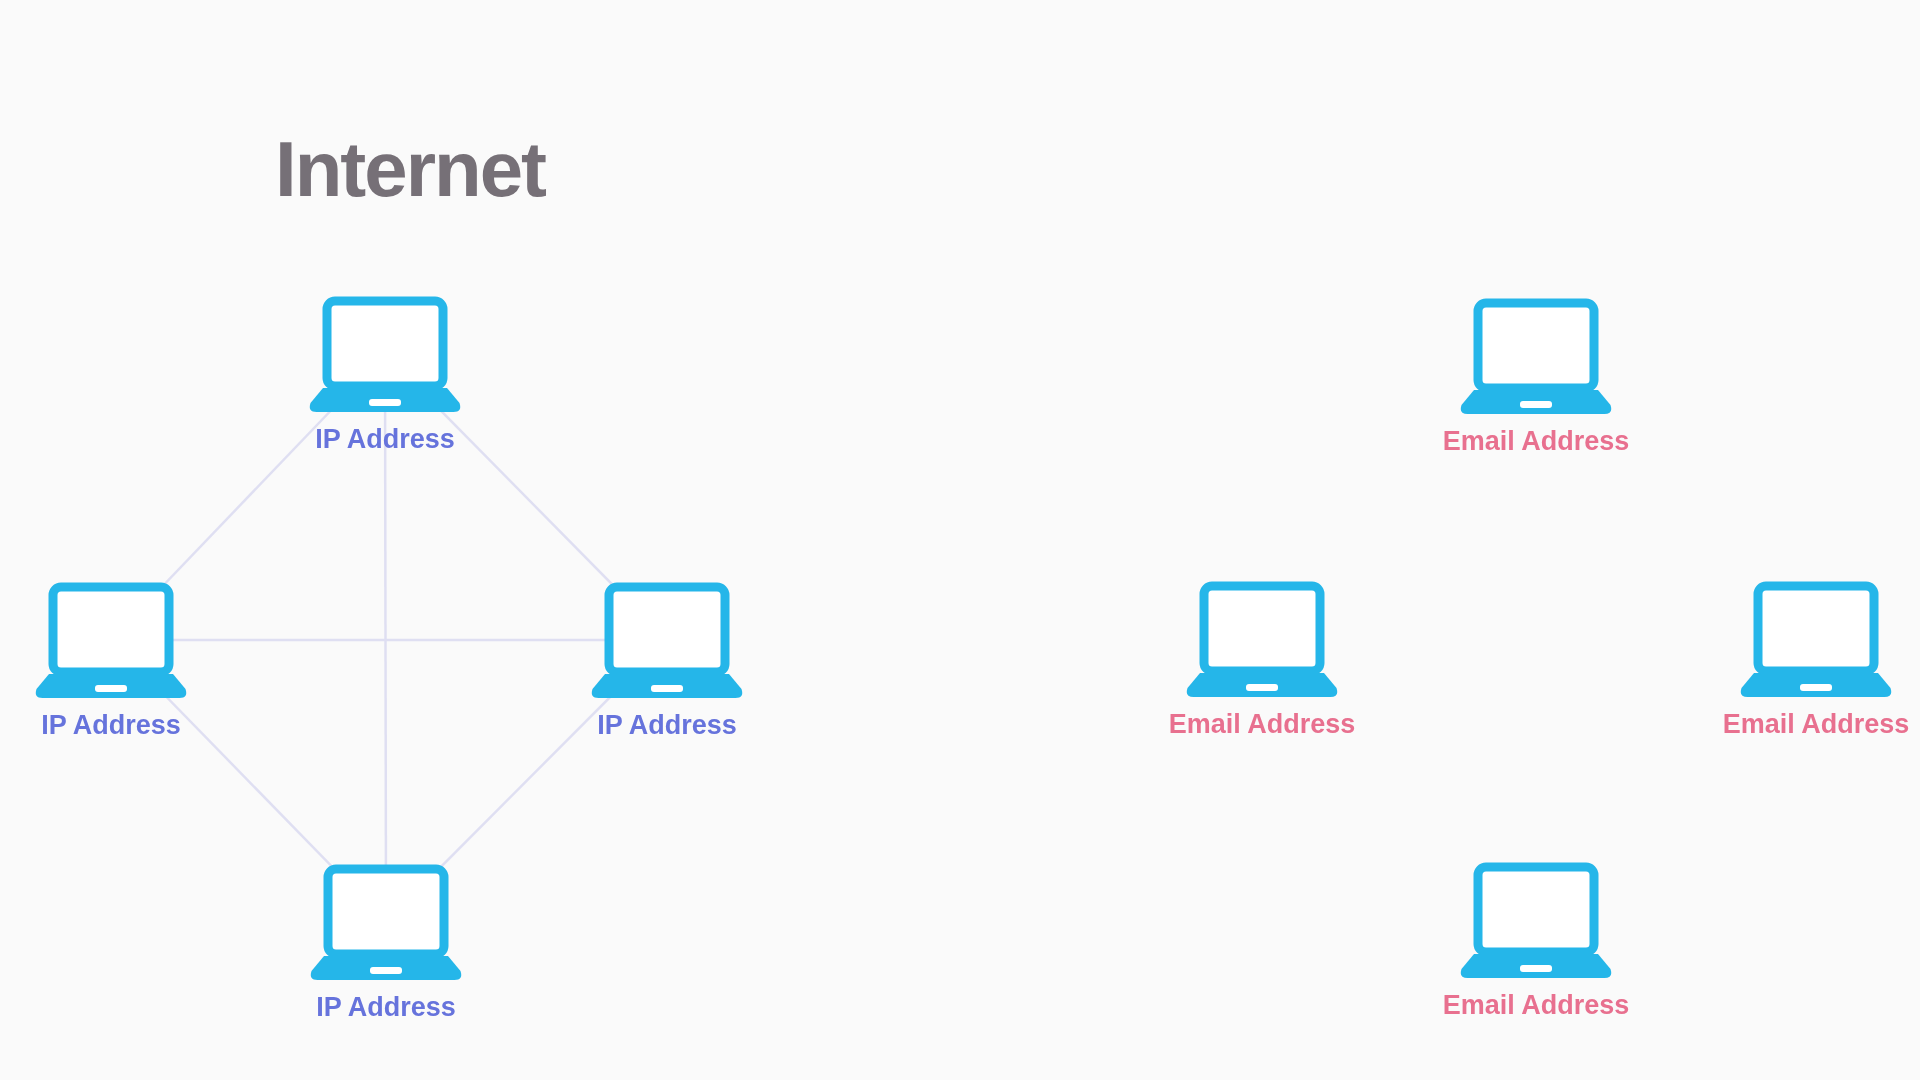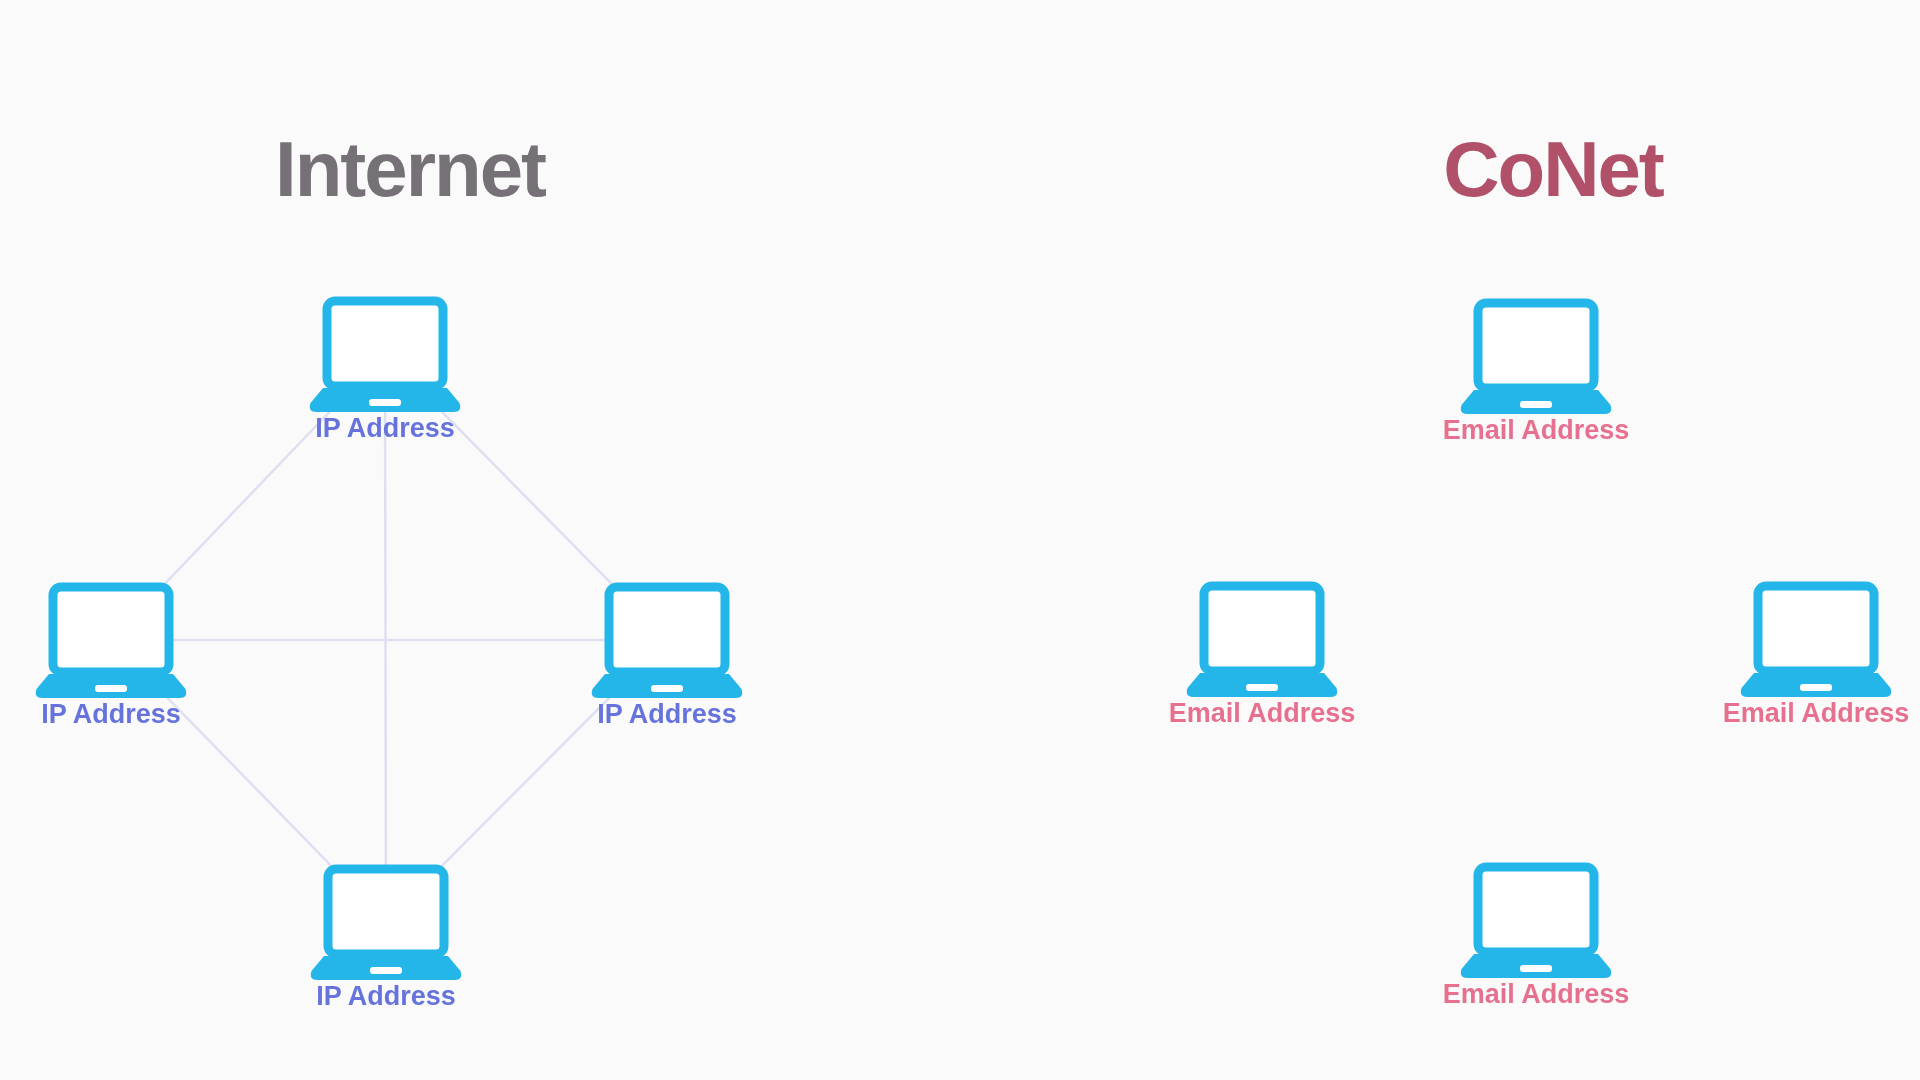--- a/index.html
+++ b/index.html
@@ -67,7 +67,6 @@
 
   <h1 class="title internet" style="left:394px;top:108px;">Internet</h1>
 
-  <h1 class="title conet" style="left:1537px;top:108px;">CoNet</h1>
 
   <div class="node" style="left:385px;top:296px;">
     <span class="laptop">

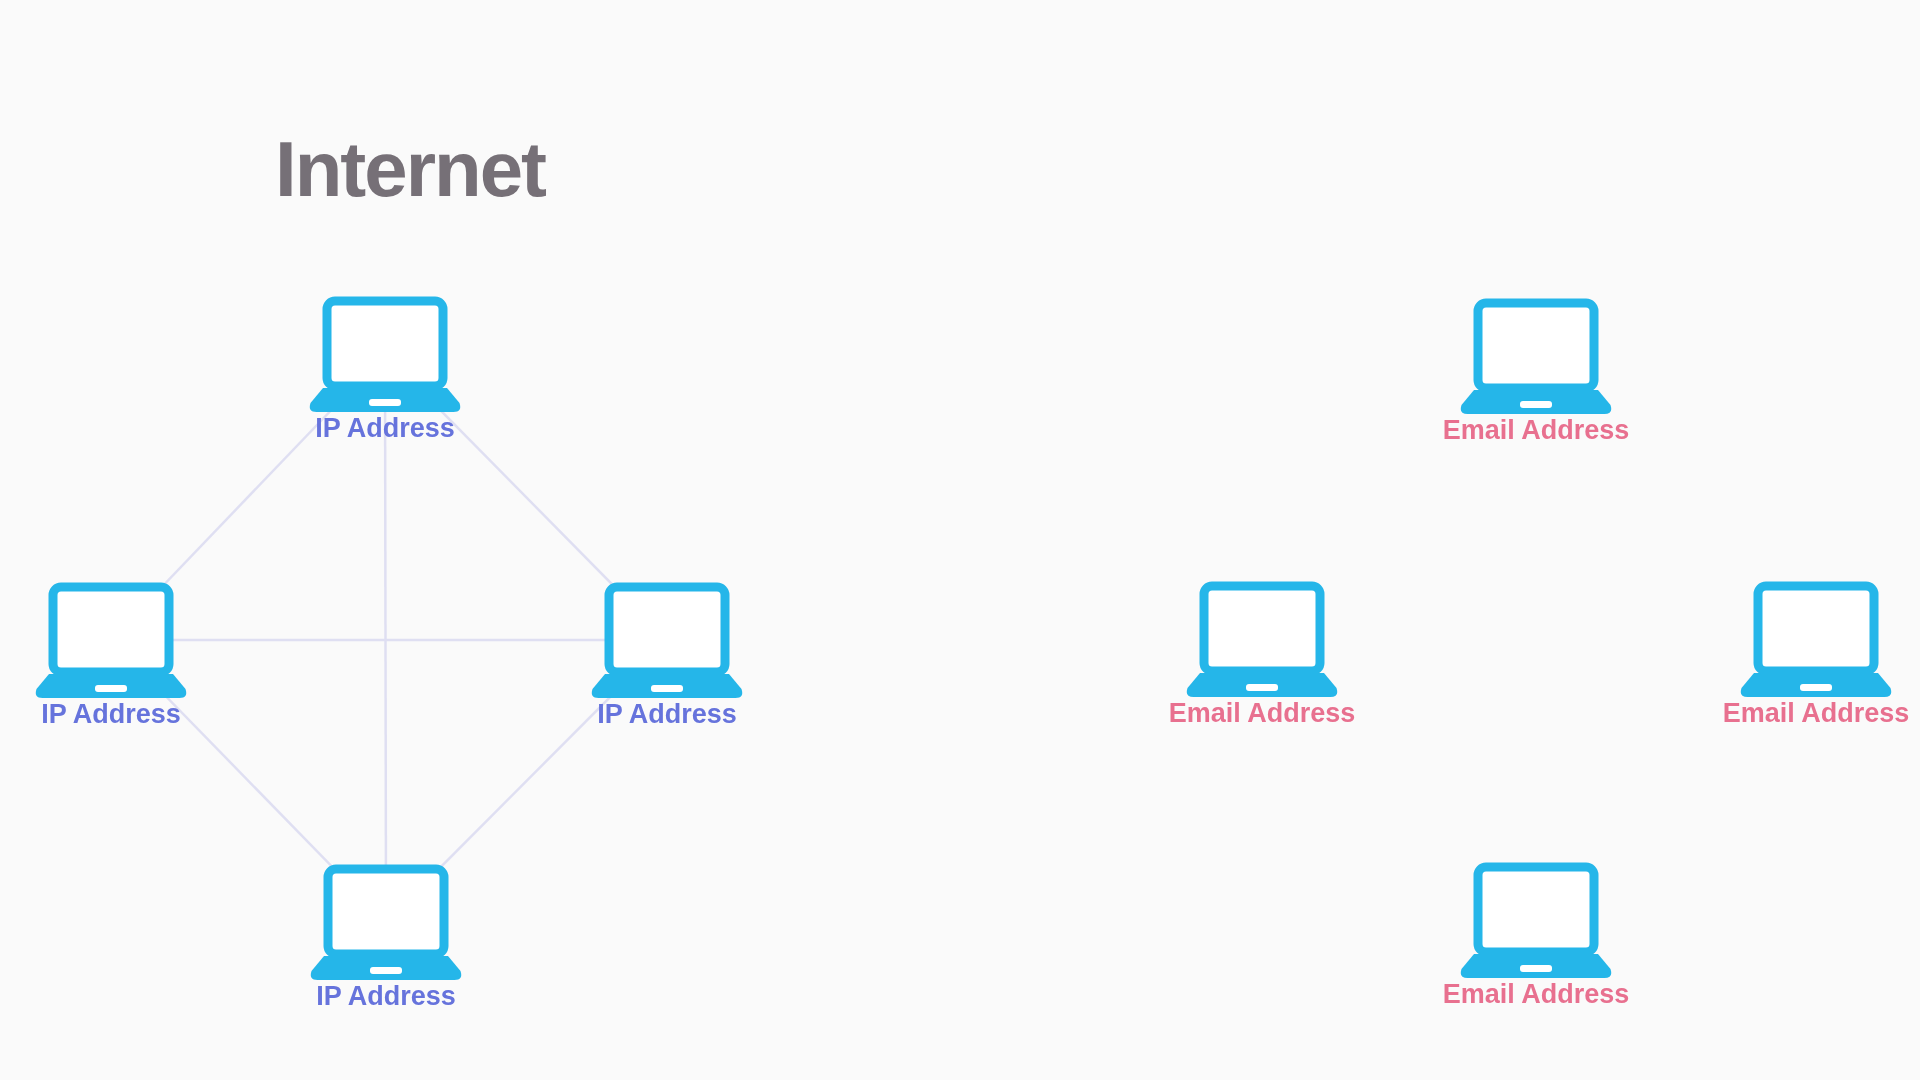--- a/index.html
+++ b/index.html
@@ -35,7 +35,7 @@
   }
   .laptop{display:block;line-height:0;}
   .node-label{
-    margin-top:1px;
+    margin-top:12px;
     font-size:27px;font-weight:bold;white-space:nowrap;
   }
   .node-label.ip{color:var(--ip-label);}

